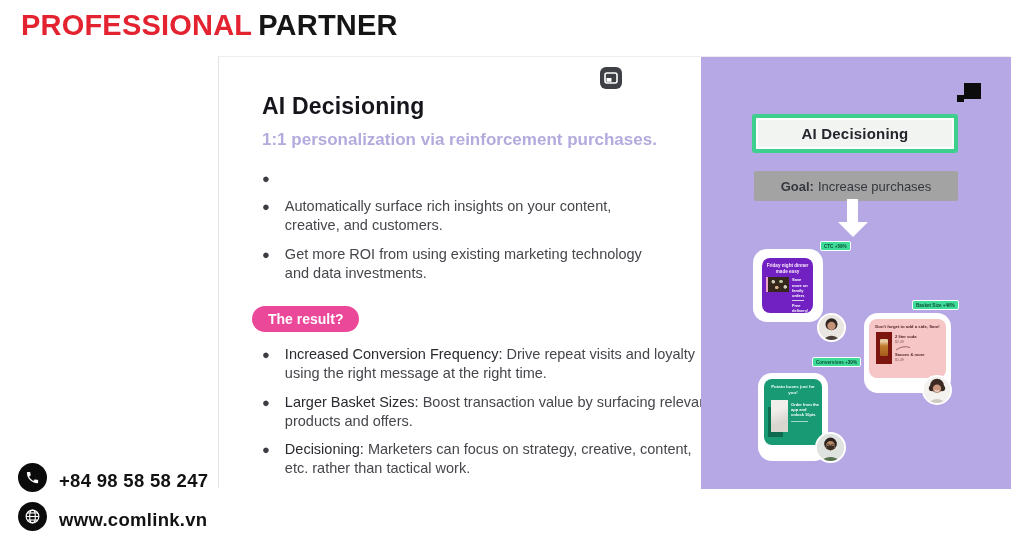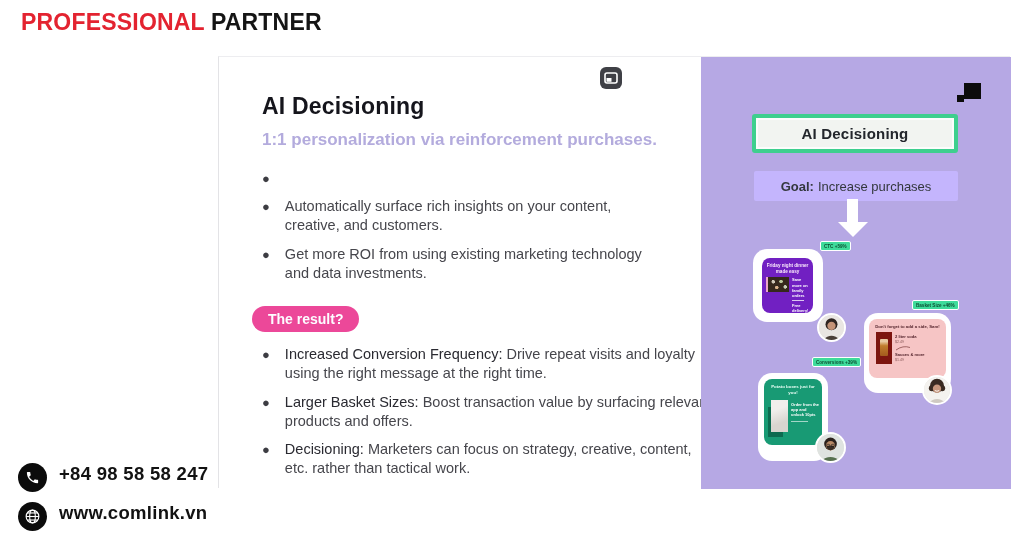--- a/index.html
+++ b/index.html
@@ -10,7 +10,7 @@
   }
 
   
-  .brand { position:absolute; left:21px; top:9px; font-size:23px; font-weight:800; letter-spacing:.2px; }
+  .brand { position:absolute; left:21px; top:9px; font-size:29px; font-weight:800; letter-spacing:.2px; }
   .brand .red { color:#e32330; }
   .brand .blk { color:#151515; margin-left:6px; }
 

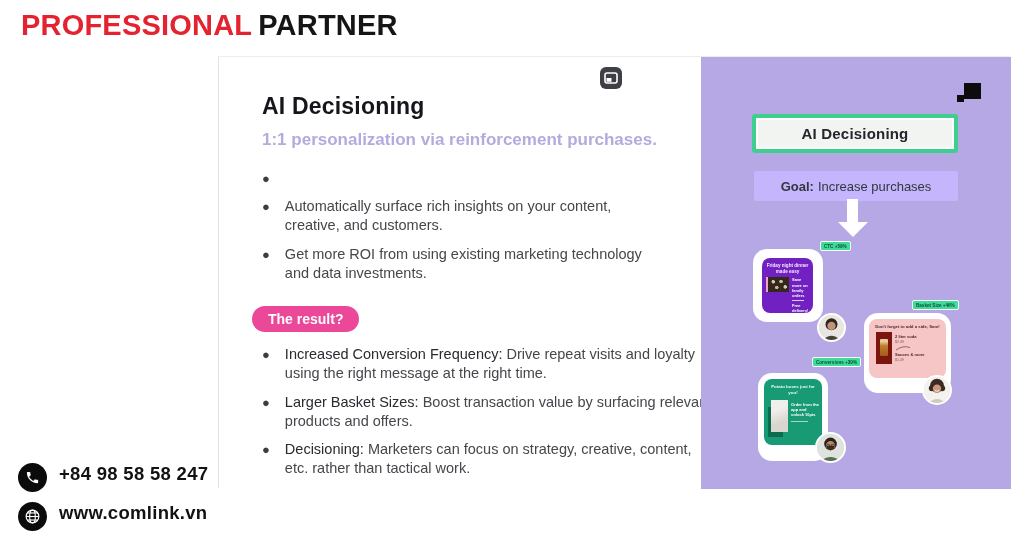--- a/index.html
+++ b/index.html
@@ -51,7 +51,7 @@
     font-size:15px; font-weight:700; color:#23262c; letter-spacing:.2px;
   }
   .goal-box {
-    position:absolute; left:53px; top:114px; width:204px; height:30px; background:#c4b5fd;
+    position:absolute; left:53px; top:114px; width:204px; height:30px; background:#a3a3a3;
     border-radius:2px; display:flex; align-items:center; justify-content:center;
     font-size:13px; color:#33373d;
   }

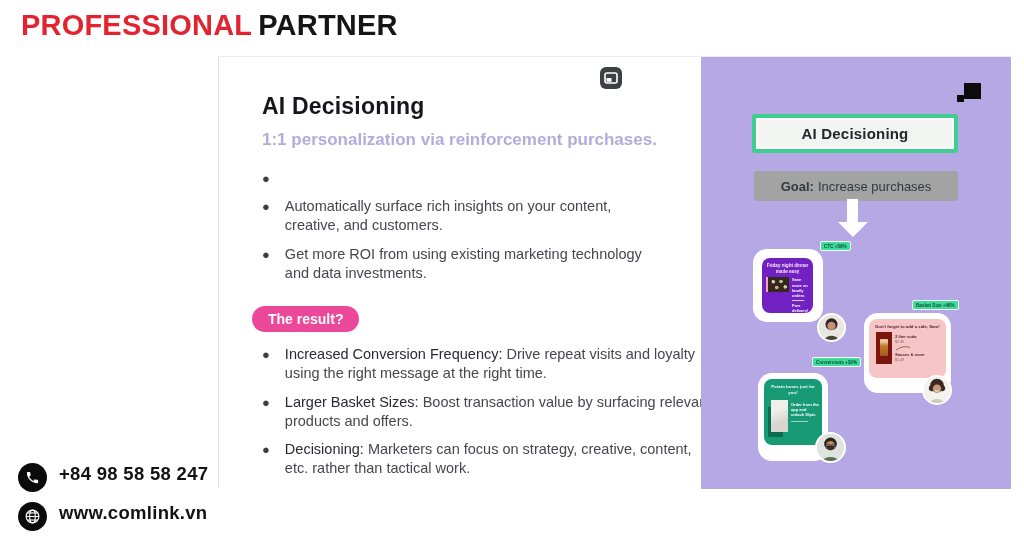--- a/index.html
+++ b/index.html
@@ -118,7 +118,7 @@
   .avatar svg { display:block; width:100%; height:100%; }
 
   
-  .contact-row { position:absolute; display:flex; align-items:flex-start; gap:12px; }
+  .contact-row { position:absolute; display:flex; align-items:flex-end; gap:12px; }
   .row-phone { left:18px; top:463px; }
   .row-web   { left:18px; top:502px; }
   .c-icon { width:29px; height:29px; border-radius:50%; background:#0b0b0b; flex:none;

